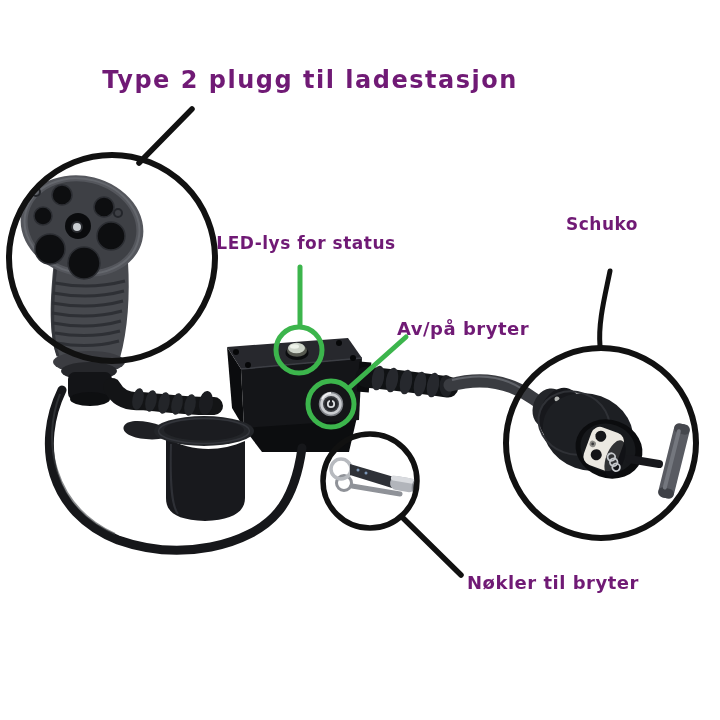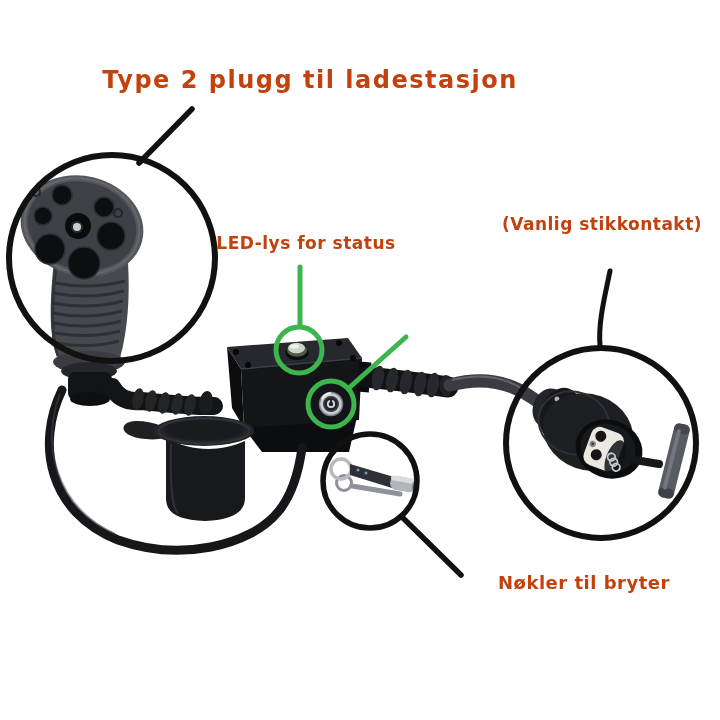--- a/index.html
+++ b/index.html
@@ -6,7 +6,7 @@
   body{width:720px;height:720px;background:#ffffff;font-family:"DejaVu Sans","Liberation Sans",sans-serif;}
   .stage{position:relative;width:720px;height:720px;overflow:hidden;background:#ffffff;}
   .stage svg{position:absolute;left:0;top:0;}
-  .lbl{position:absolute;color:#c2410c;font-weight:700;white-space:nowrap;}
+  .lbl{position:absolute;color:#701a75;font-weight:700;white-space:nowrap;}
   .lbl.center{transform:translateX(-50%);text-align:center;}
   .title{font-size:24px;letter-spacing:1.5px;}
   .small{font-size:17px;line-height:22px;letter-spacing:0.5px;}

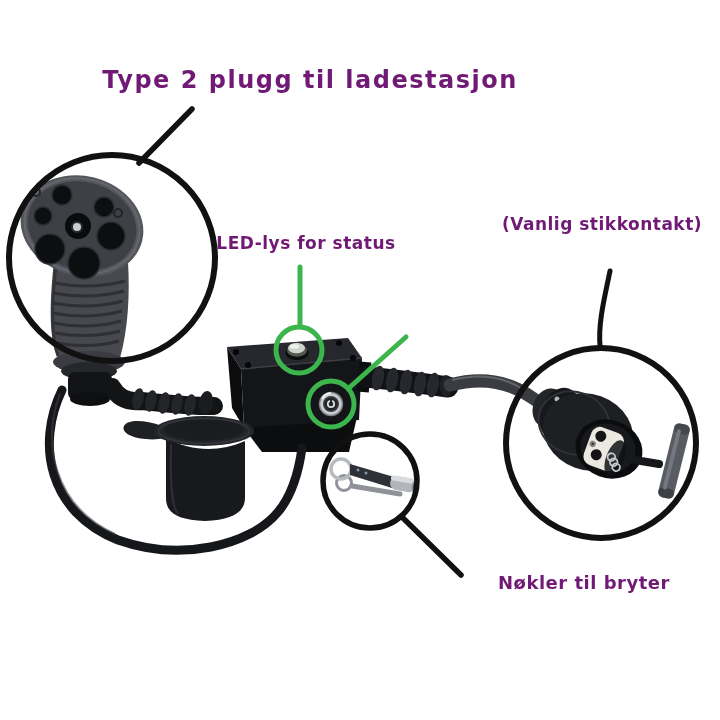--- a/index.html
+++ b/index.html
@@ -204,6 +204,7 @@
   </div>
 
   <div class="lbl small center" style="left:602px;top:213px;">
+    <div>Schuko</div>
     <div>(Vanlig stikkontakt)</div>
   </div>
 

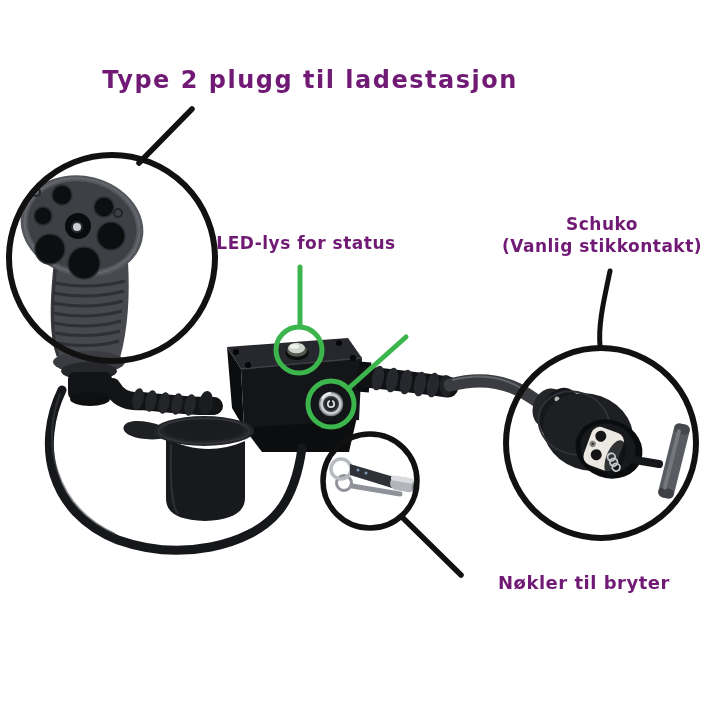--- a/index.html
+++ b/index.html
@@ -205,7 +205,6 @@
 
   <div class="lbl small center" style="left:602px;top:213px;">
     <div>Schuko</div>
-    <div>(Vanlig stikkontakt)</div>
   </div>
 
 

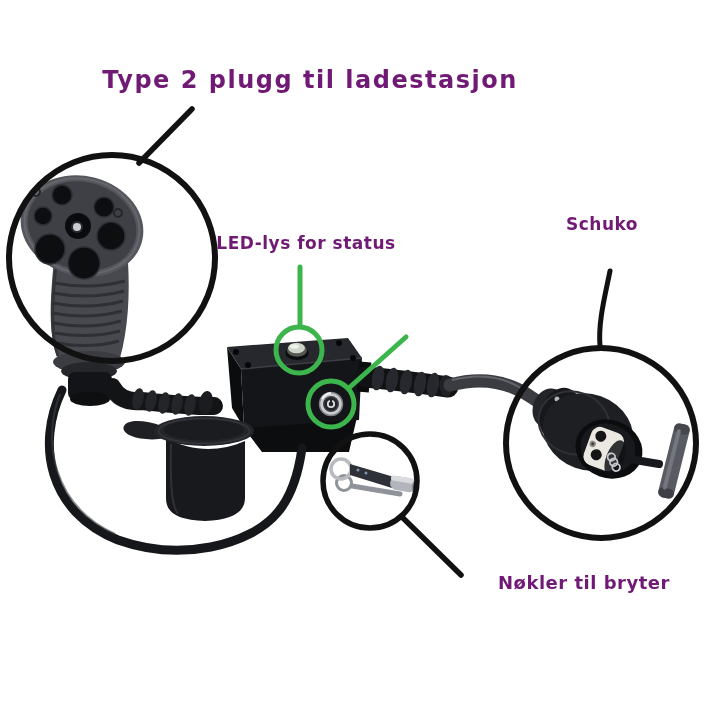--- a/index.html
+++ b/index.html
@@ -207,6 +207,7 @@
     <div>Schuko</div>
   </div>
 
+  <div class="lbl mid" style="left:397px;top:318px;">Av/på bryter</div>
 
   <div class="lbl mid" style="left:467px;top:572px;margin-left:31px;">Nøkler til bryter</div>
 

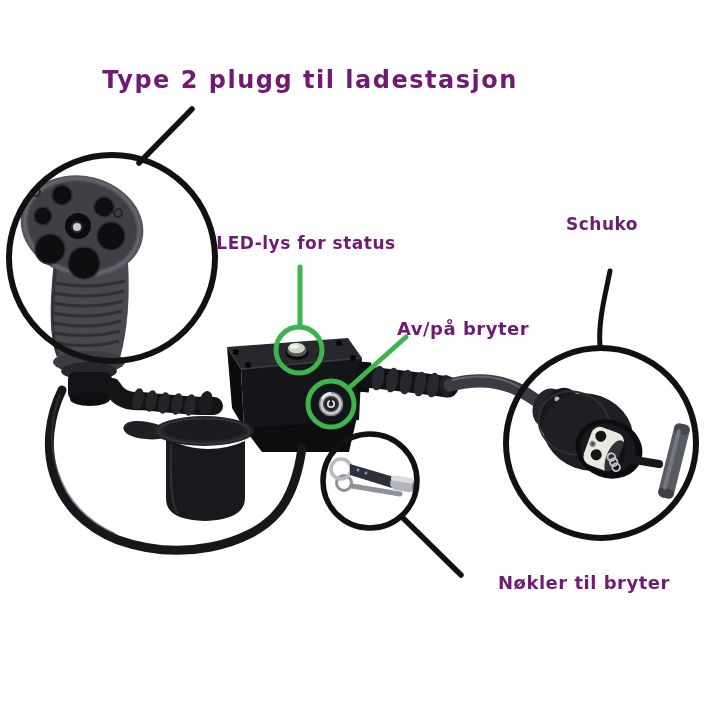--- a/index.html
+++ b/index.html
@@ -209,7 +209,7 @@
 
   <div class="lbl mid" style="left:397px;top:318px;">Av/på bryter</div>
 
-  <div class="lbl mid" style="left:467px;top:572px;margin-left:31px;">Nøkler til bryter</div>
+  <div class="lbl mid" style="left:467px;top:572px;">Nøkler til bryter</div>
 
 </div>
 

